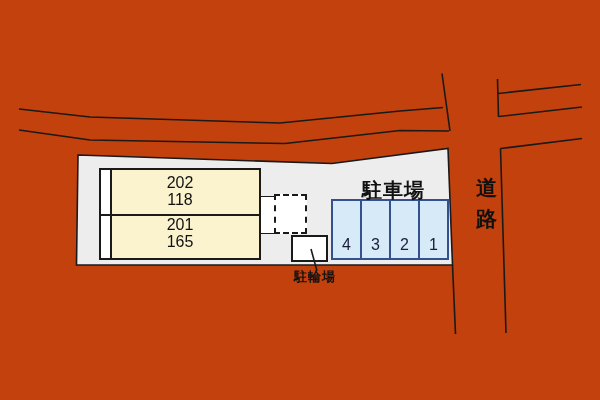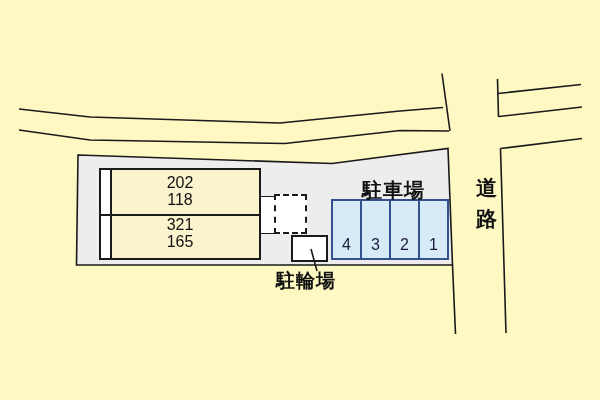--- a/index.html
+++ b/index.html
@@ -4,7 +4,7 @@
 <style>
   html,body{margin:0;padding:0;background:#fff;}
   #canvas{
-    position:relative;width:600px;height:400px;background:#fef9c3;overflow:hidden;
+    position:relative;width:600px;height:400px;background:#c2410c;overflow:hidden;
     font-family:"Liberation Sans","DejaVu Sans",sans-serif;color:#1a1a1a;
   }
   svg.layer{position:absolute;left:0;top:0;pointer-events:none;}

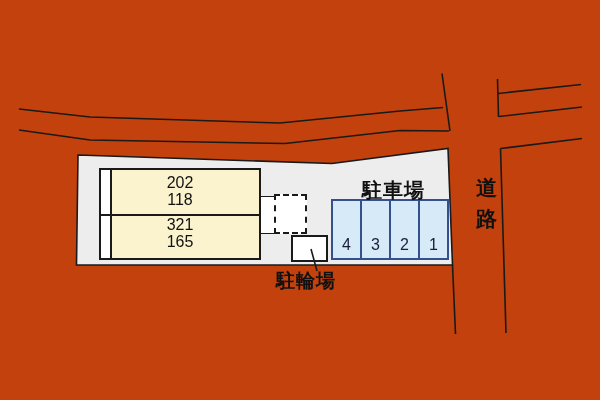--- a/index.html
+++ b/index.html
@@ -68,7 +68,7 @@
       <span>118</span>
     </div>
     <div class="unit-label" id="unit-lower">
-      <span>321</span>
+      <span>201</span>
       <span>165</span>
     </div>
   </div>

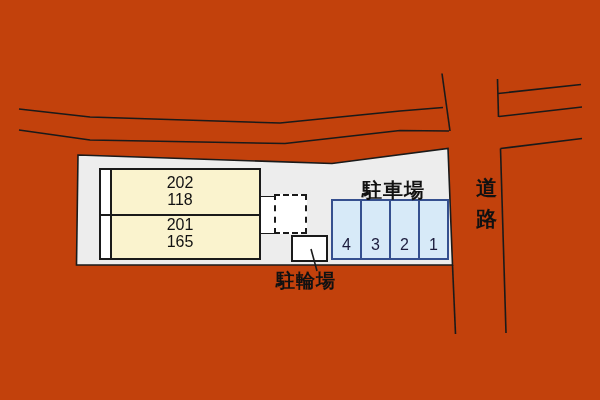--- a/index.html
+++ b/index.html
@@ -33,7 +33,7 @@
   
   .jp-label{font-weight:bold;color:#111;text-align:right;}
   #parking-label{left:353px;top:177px;width:72px;font-size:20px;letter-spacing:1px;}
-  #bicycle-label{left:268px;top:268px;width:68px;font-size:19px;letter-spacing:1px;}
+  #bicycle-label{left:268px;top:268px;width:68px;font-size:13px;letter-spacing:1px;}
   #road-label{left:469px;top:177px;width:28px;font-size:21px;display:flex;flex-direction:column;gap:9px;line-height:22px;}
 </style>
 </head>

